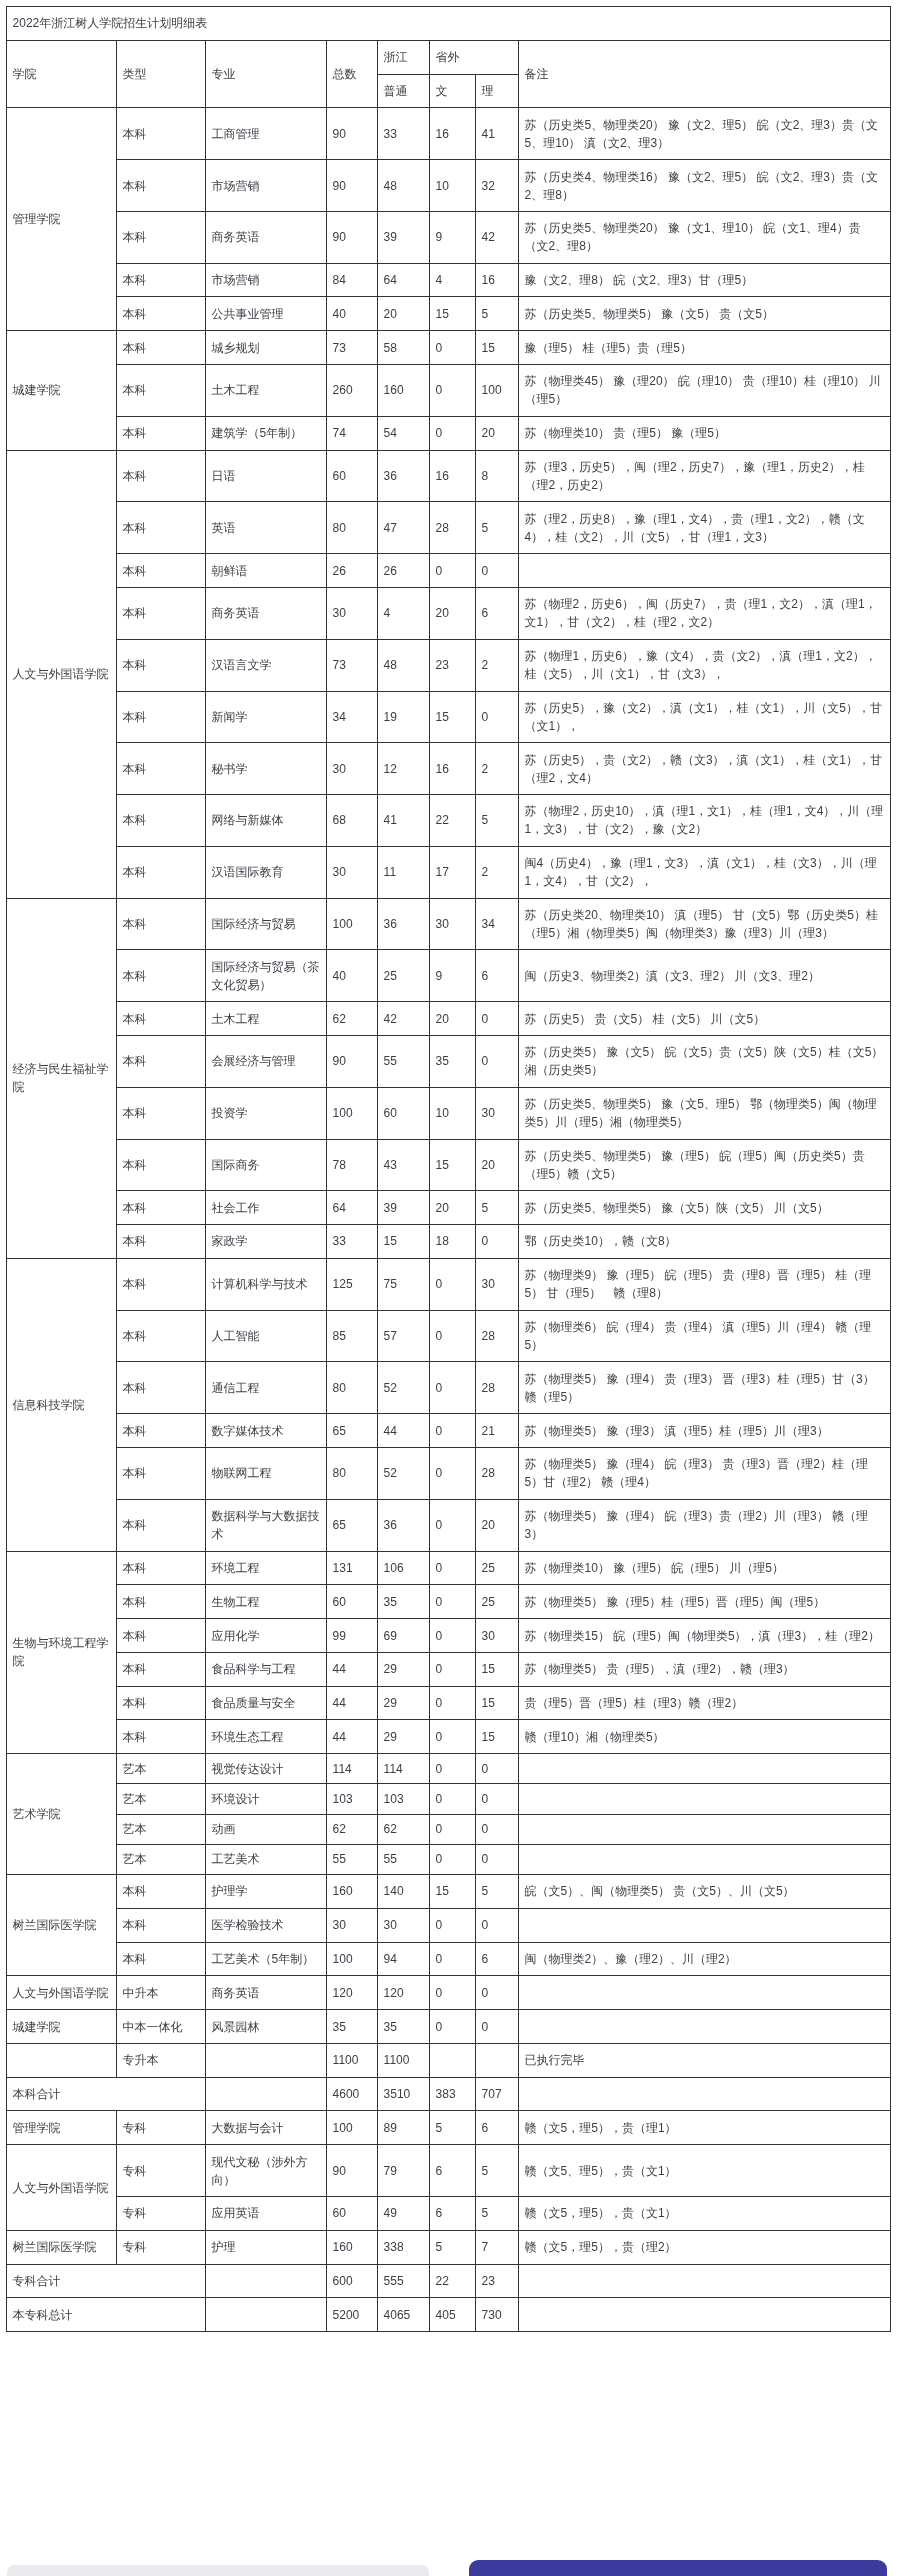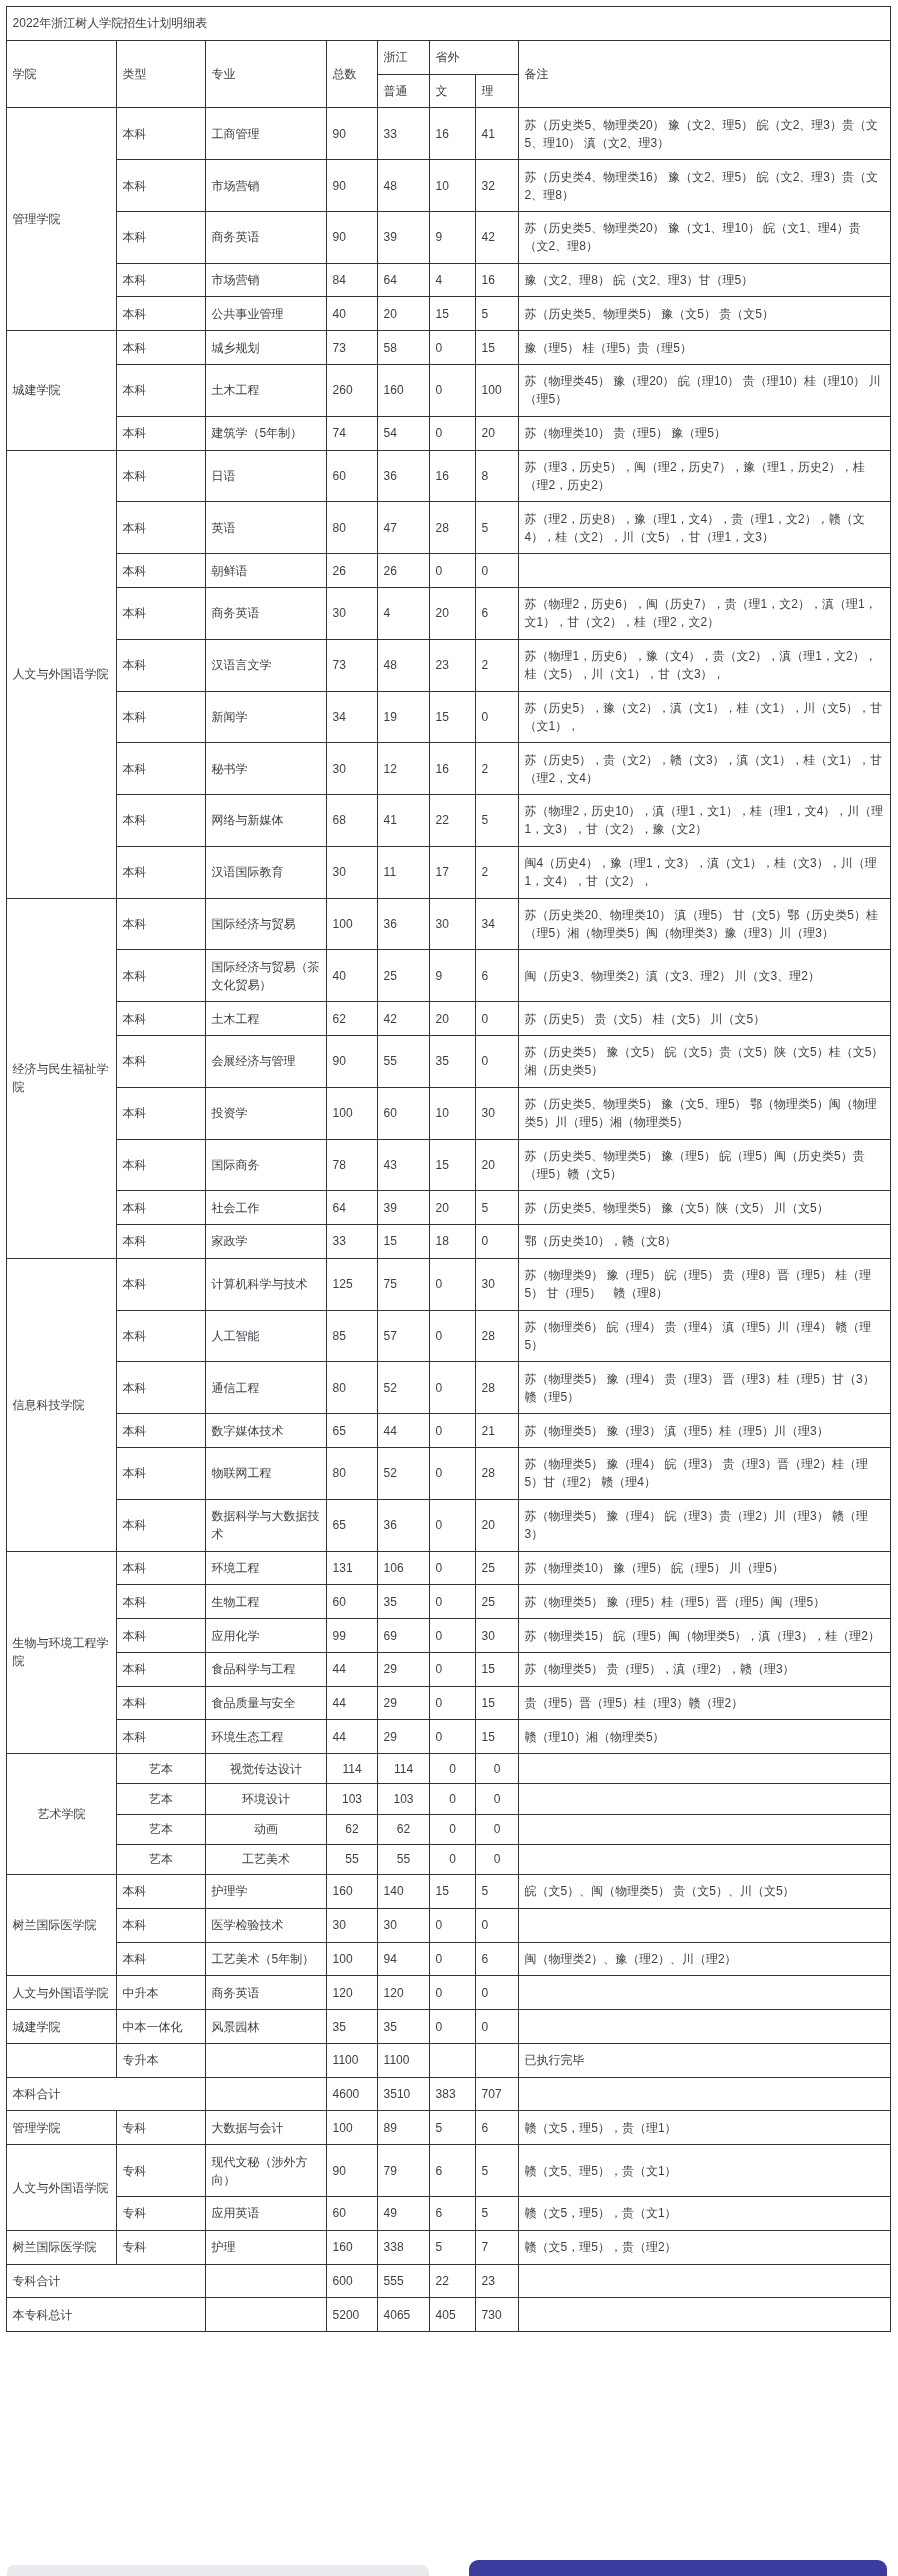--- a/index.html
+++ b/index.html
@@ -28,7 +28,7 @@
   col.c-arts{width:46px;}
   col.c-science{width:43px;}
   col.c-remark{width:372px;}
-  tr.art-row td{padding-top:5.6px;padding-bottom:5.6px;text-align:center;}
+  tr.art-row td{padding-top:5.6px;padding-bottom:5.6px;}
   .pill{position:absolute;bottom:0;}
   .pill-left{left:7.4px;width:422px;height:11px;border-radius:7.4px 7.4px 0 0;}
   .pill-right{left:469px;width:418px;height:16px;border-radius:9.3px 9.3px 0 0;}

